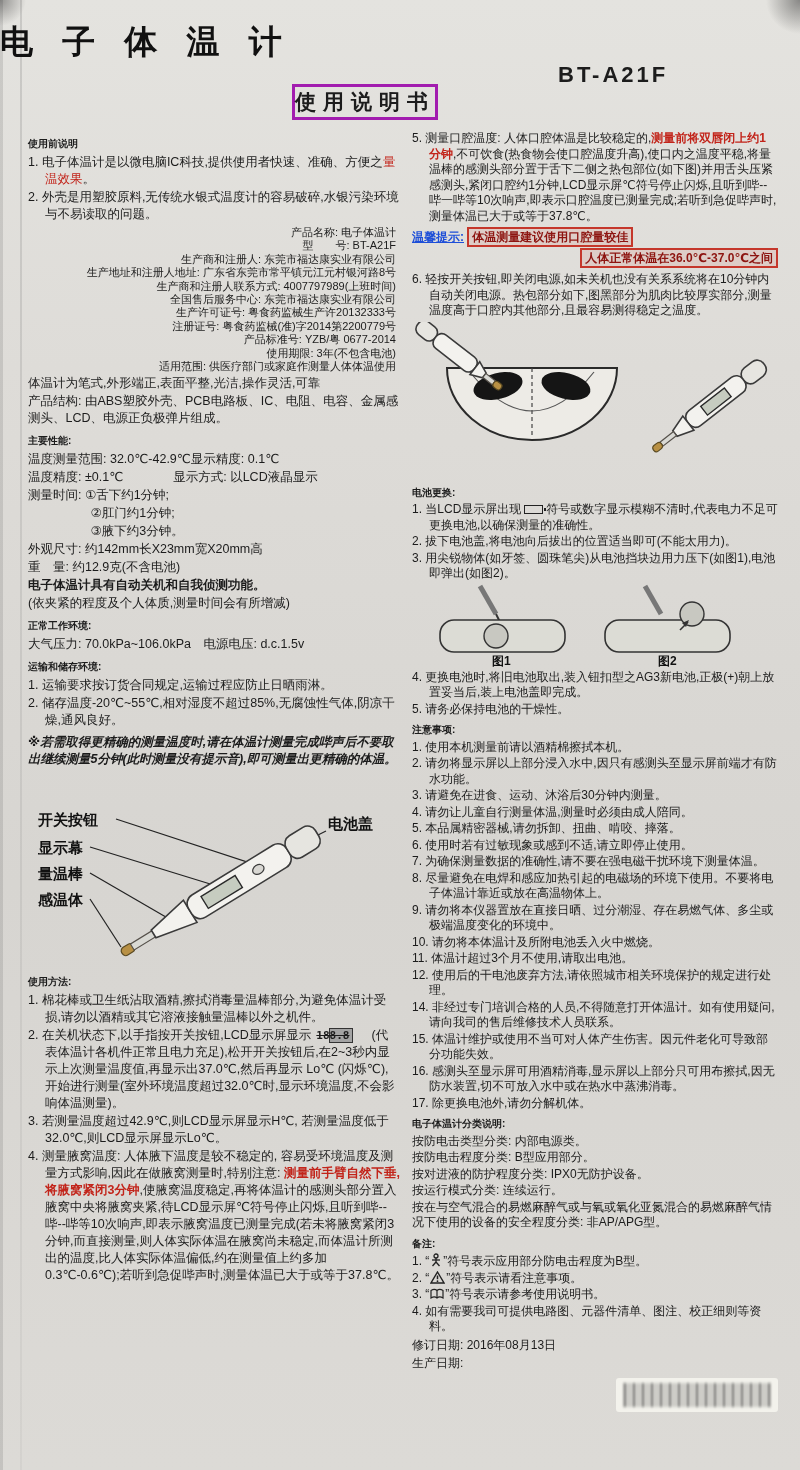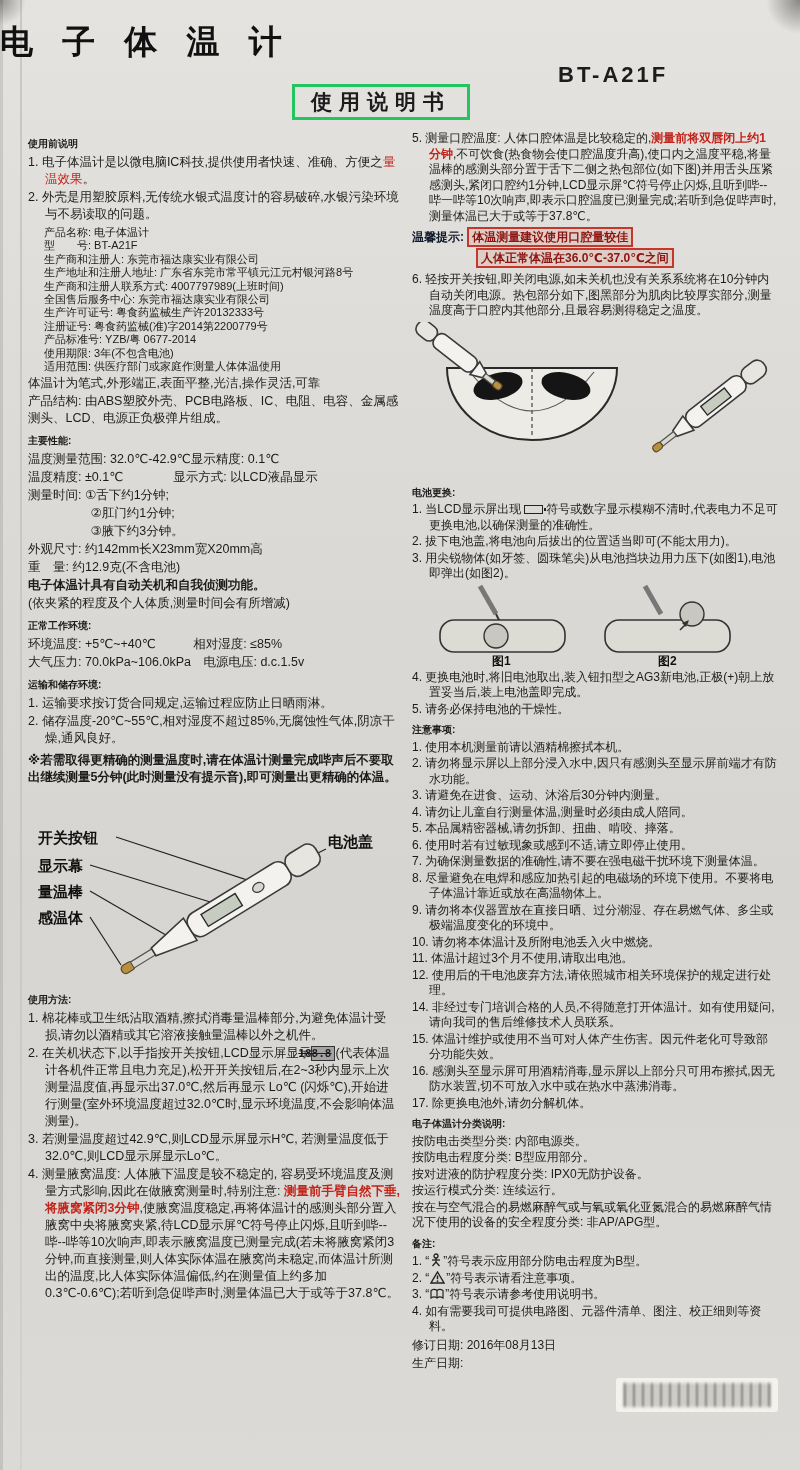--- a/index.html
+++ b/index.html
@@ -23,8 +23,8 @@
   .page-title { position:absolute; top:20px; left:0; width:100%; 
     font-size:33px; font-weight:900; letter-spacing:10px; color:#111; }
   .model { position:absolute; top:62px; left:558px; font-size:22px; font-weight:bold; letter-spacing:3px; }
-  .manual-box { position:absolute; top:84px; left:292px; border:3px solid #22c55e;
-    padding:1px 16px; font-size:21px; font-weight:bold; letter-spacing:7px; }
+  .manual-box { position:absolute; top:84px; left:292px; border:3px solid #a21caf;
+    padding:1px 0; font-size:21px; font-weight:bold; letter-spacing:7px; }
 
   
   .col { position:absolute; top:130px; }

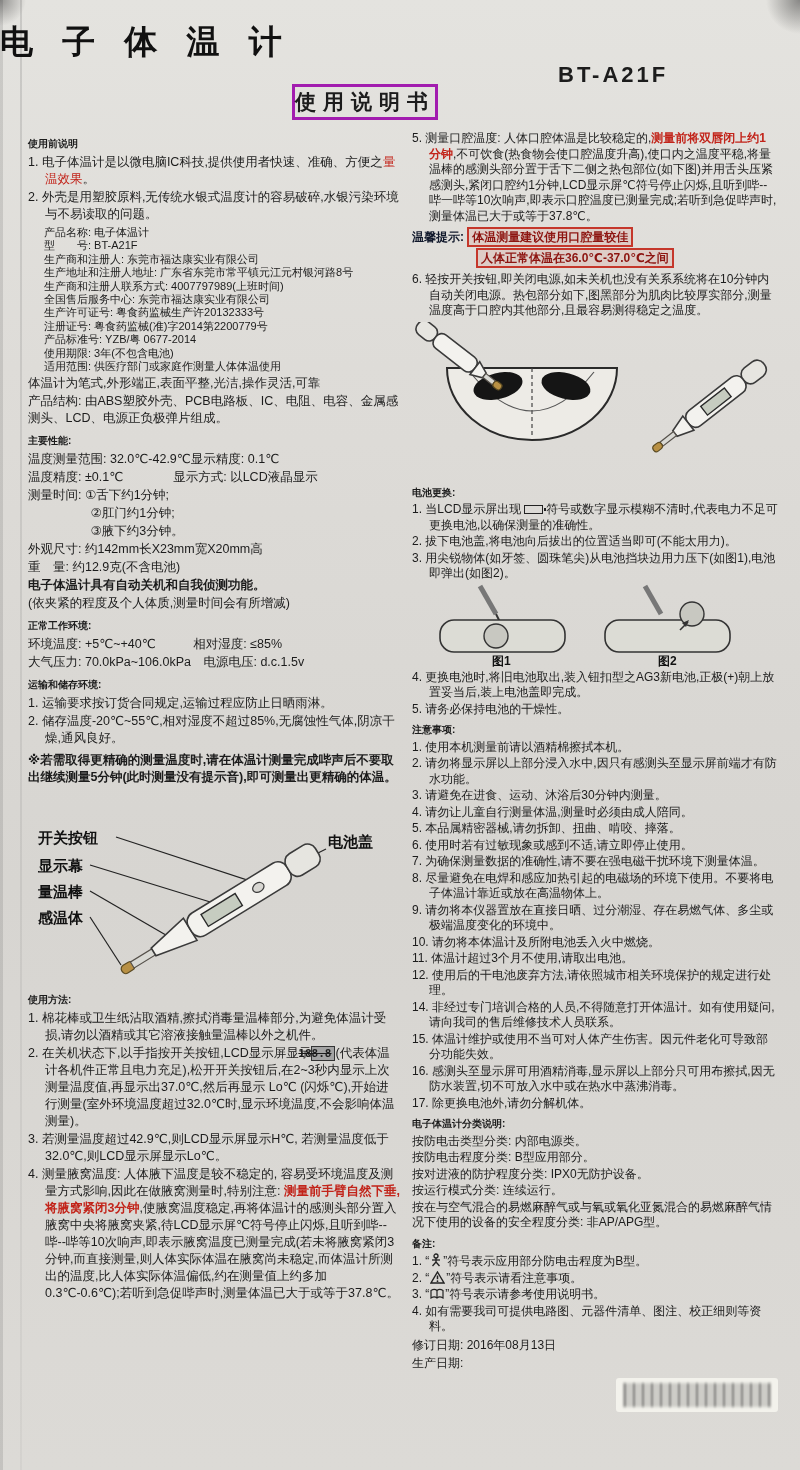--- a/index.html
+++ b/index.html
@@ -38,7 +38,7 @@
   .pre { white-space:pre-wrap; }
   .bold { font-weight:bold; }
   .red { color:#c2241a; }
-  .info-block { margin:3px 16px; }
+  .info-block { margin:3px 4px;text-align:right; }
   .info-line { font-size:11px; line-height:12.4px; }
   .tipnote { font-weight:bold; margin:5px 0; }
 

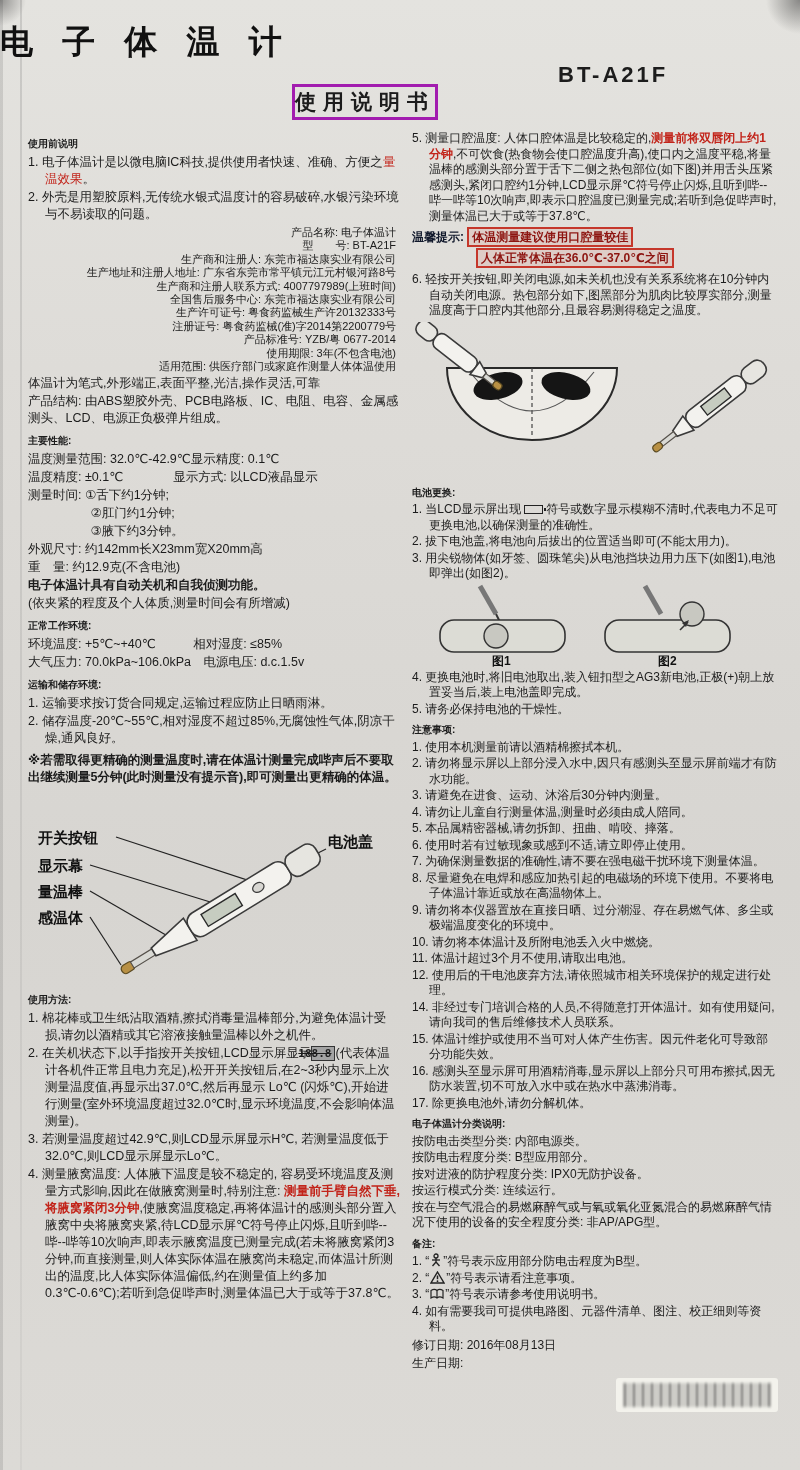--- a/index.html
+++ b/index.html
@@ -43,7 +43,7 @@
   .tipnote { font-weight:bold; margin:5px 0; }
 
   .warmtip { margin:3px 0 4px; }
-  .wt-label { color:#0f172a; font-weight:bold; }
+  .wt-label { color:#1d4ed8; font-weight:bold;text-decoration:underline; }
   .wt-box { display:inline-block; border:2px solid #c5372b; background:rgba(205,60,40,.10);
     color:#8d1410; font-weight:bold; padding:0 3px; line-height:16px; }
   .wt-line2 { margin-left:64px; margin-top:1px; }

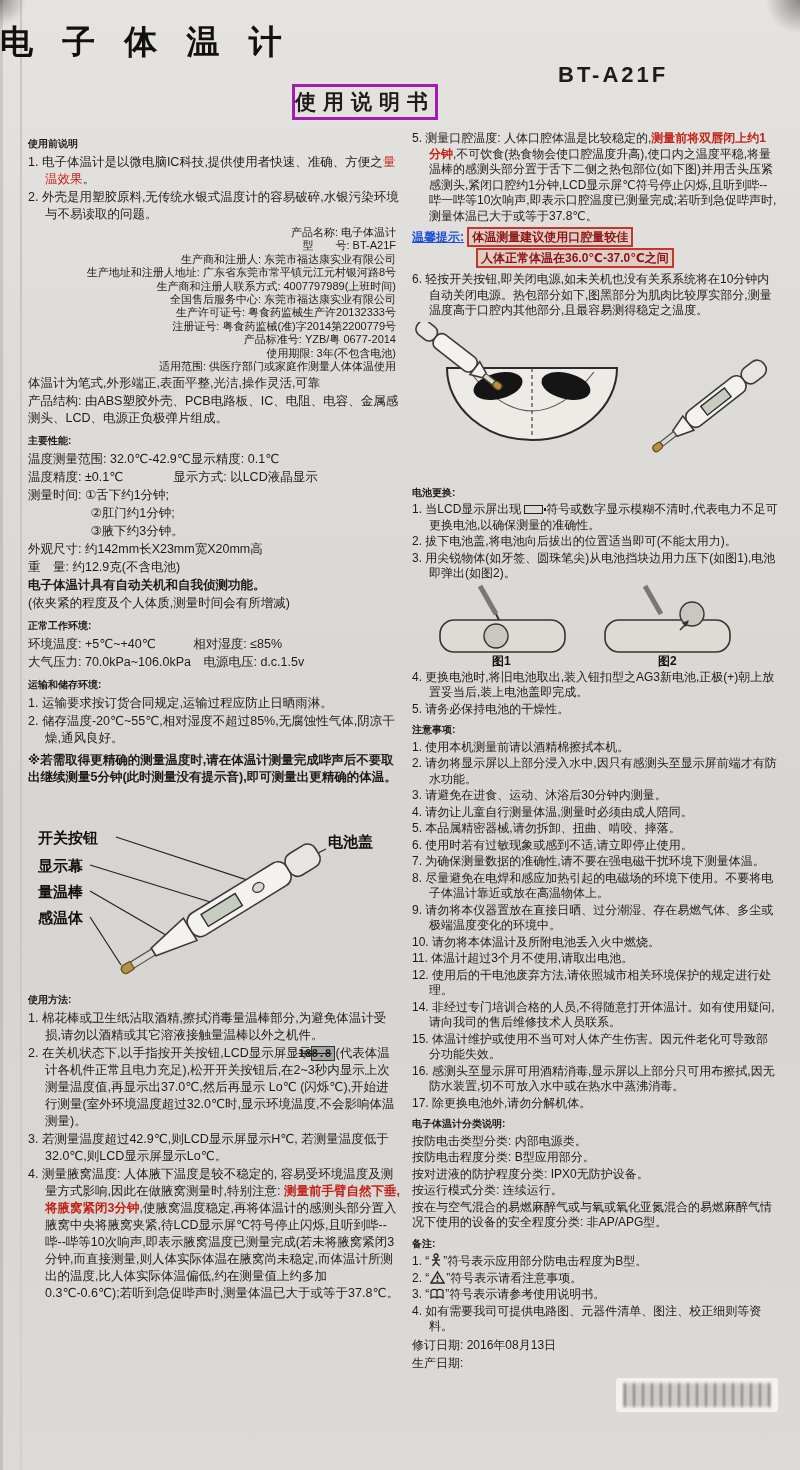--- a/index.html
+++ b/index.html
@@ -46,7 +46,7 @@
   .wt-label { color:#1d4ed8; font-weight:bold;text-decoration:underline; }
   .wt-box { display:inline-block; border:2px solid #c5372b; background:rgba(205,60,40,.10);
     color:#8d1410; font-weight:bold; padding:0 3px; line-height:16px; }
-  .wt-line2 { margin-left:64px; margin-top:1px; }
+  .wt-line2 { margin-left:64px; margin-top:1px;text-align:right; }
 
   .lcd-box { display:inline-block; border:1.5px solid #333; background:#a3a3a3;
     font-family:"DejaVu Sans Mono",monospace; font-weight:bold; font-size:11px;

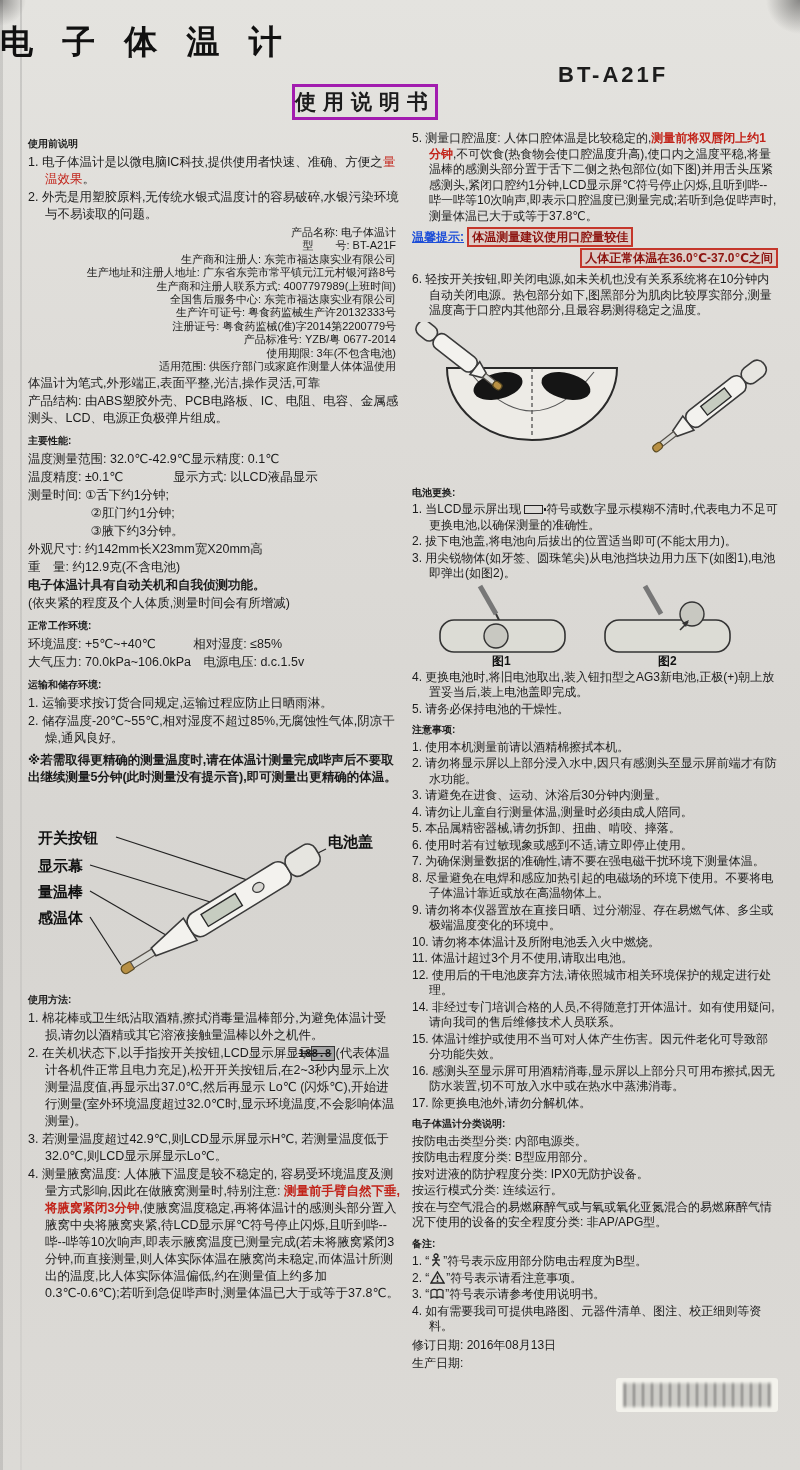--- a/index.html
+++ b/index.html
@@ -130,7 +130,6 @@
   <div class="sec">正常工作环境:</div>
   <div>
 
-  <p class="pre flush">环境温度: +5℃~+40℃　　　相对湿度: ≤85%</p>
       <p class="pre flush">大气压力: 70.0kPa~106.0kPa　电源电压: d.c.1.5v</p>
     </div>
 

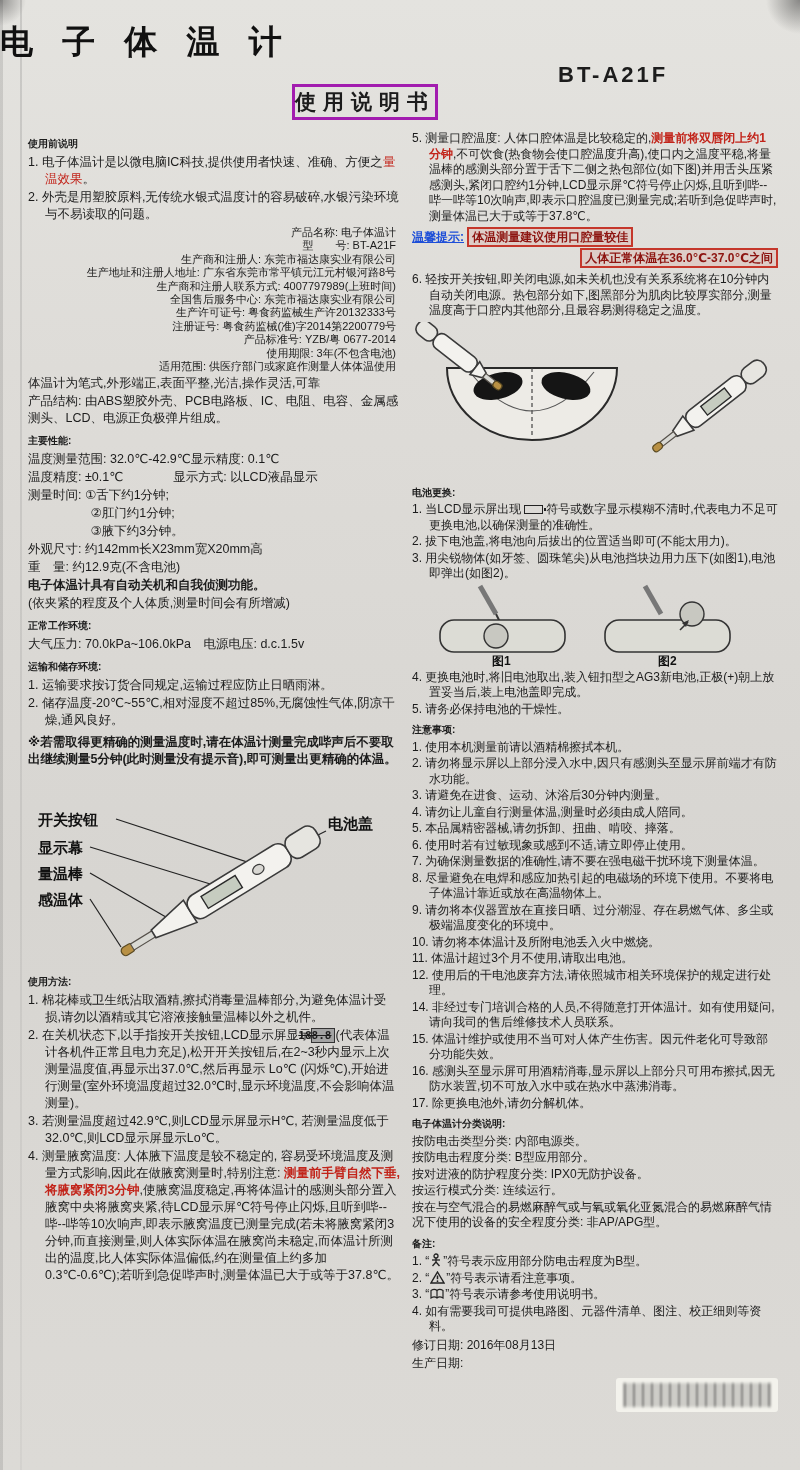--- a/index.html
+++ b/index.html
@@ -40,7 +40,7 @@
   .red { color:#c2241a; }
   .info-block { margin:3px 4px;text-align:right; }
   .info-line { font-size:11px; line-height:12.4px; }
-  .tipnote { font-weight:bold; margin:5px 0; }
+  .tipnote { font-weight:bold; margin:5px 0;font-style:italic; }
 
   .warmtip { margin:3px 0 4px; }
   .wt-label { color:#1d4ed8; font-weight:bold;text-decoration:underline; }

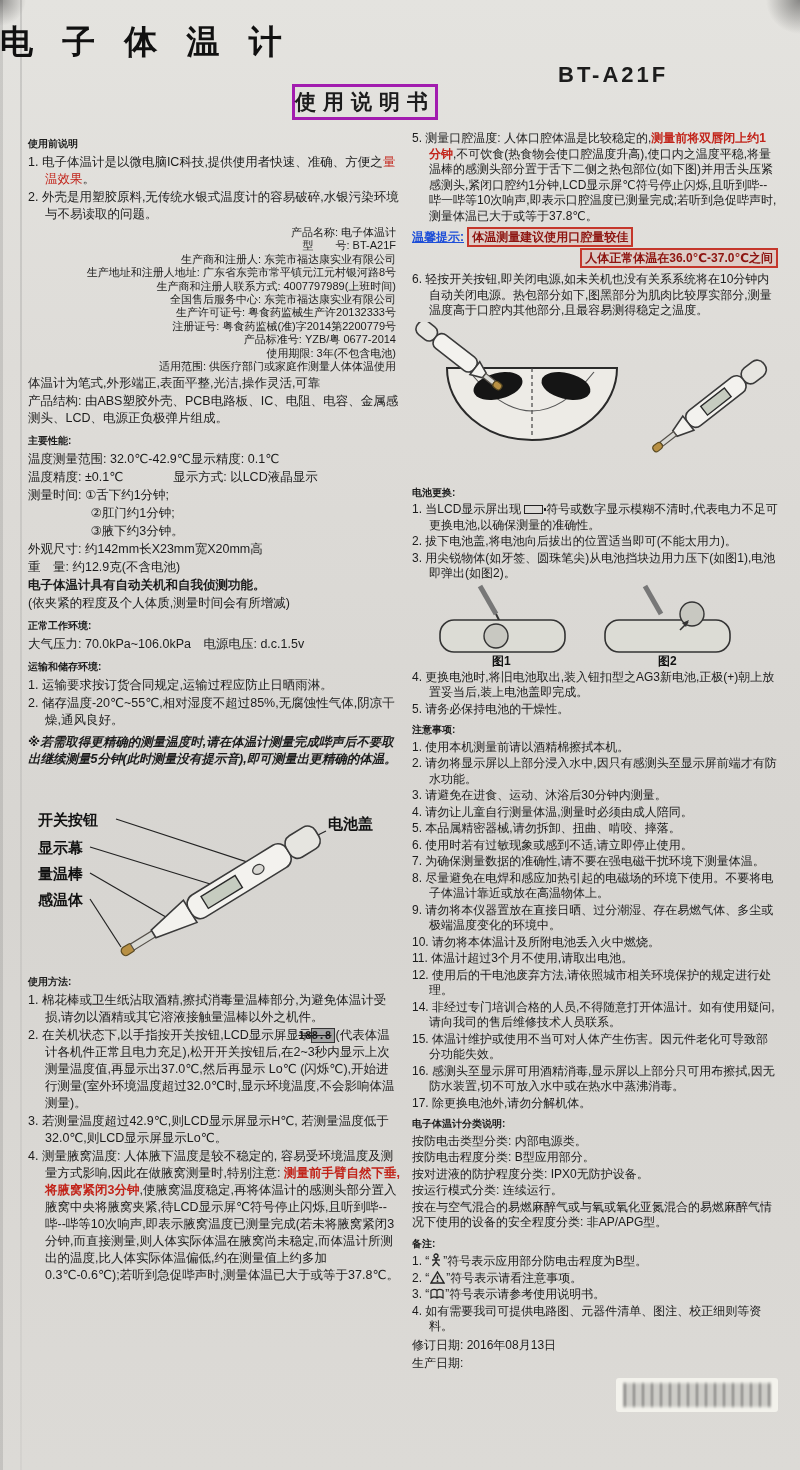--- a/index.html
+++ b/index.html
@@ -50,7 +50,7 @@
 
   .lcd-box { display:inline-block; border:1.5px solid #333; background:#a3a3a3;
     font-family:"DejaVu Sans Mono",monospace; font-weight:bold; font-size:11px;
-    padding:0 3px; line-height:13px; margin:0 0; text-decoration:line-through; }
+    padding:0 3px; line-height:13px; margin:0 18px; text-decoration:line-through; }
   .batt-icon { display:inline-block; width:19px; height:9px; border:1.5px solid #222;
     position:relative; margin:0 3px; vertical-align:-1px; }
   .batt-icon::after { content:""; position:absolute; right:-4px; top:1.5px; width:2.5px; height:3px; background:#222; }

